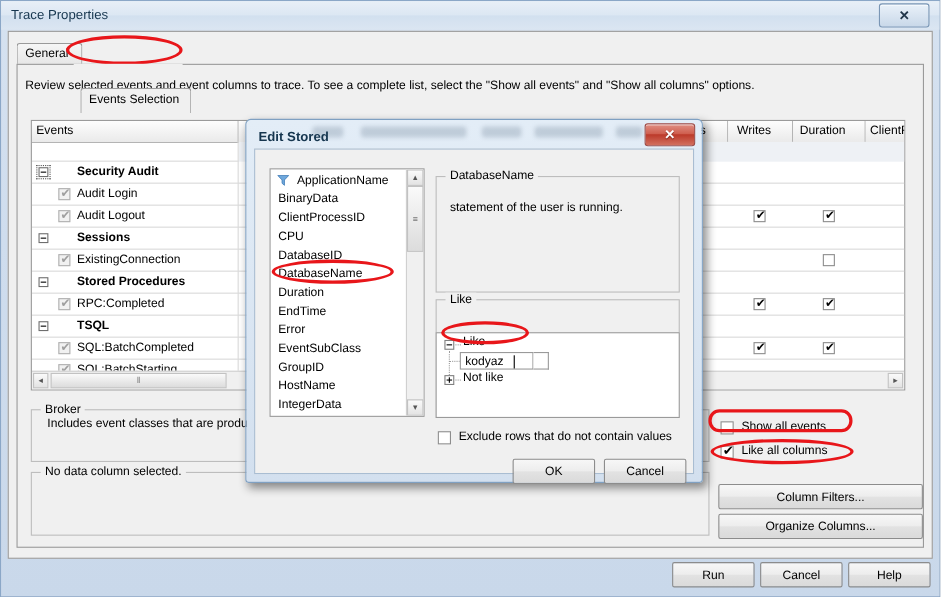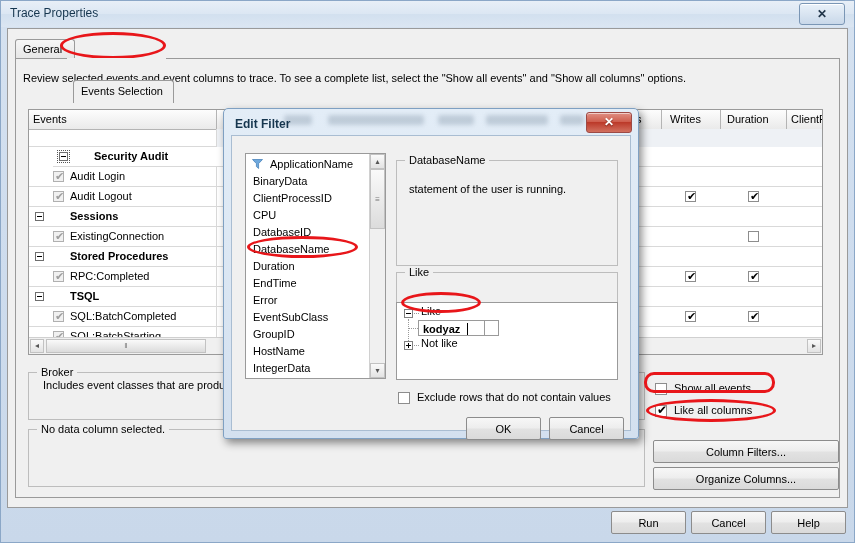--- a/index.html
+++ b/index.html
@@ -360,7 +360,7 @@
     <div class="ghost" style="left:336px;top:6px;width:24px;"></div>
     <div class="ghost" style="left:368px;top:6px;width:30px;"></div>
 
-    <div class="dtitle">Edit Filter</div>
+    <div class="dtitle">Edit Stored</div>
     <div class="dlgClose">
       <div class="g">✕</div>
     </div>

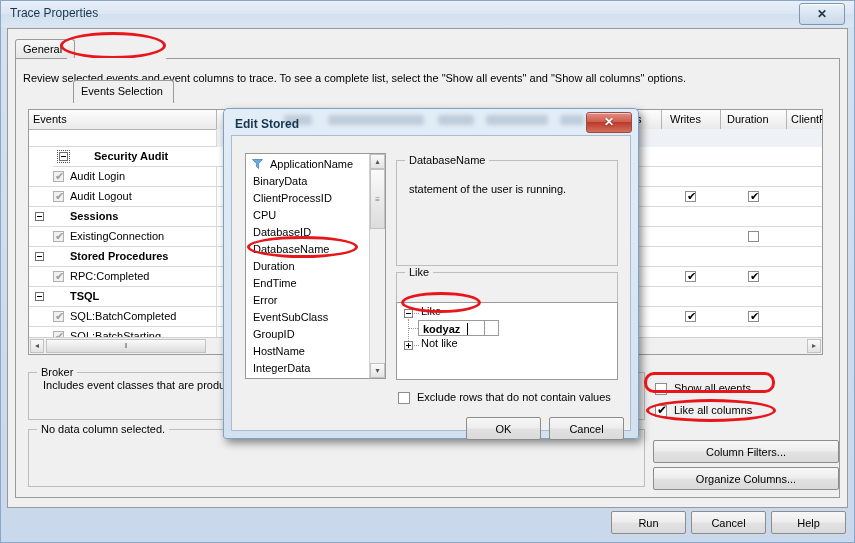--- a/index.html
+++ b/index.html
@@ -194,7 +194,7 @@
       <div class="rowshade" style="left:188px;top:19px;width:607px;height:18px;"></div>
       <div class="namecell" style="top:19px;height:18px;border-bottom:1px solid #d9d9d9;"></div>
 
-      <div class="gridrow" style="top:37px;width:795px;margin-left:24px;">
+      <div class="gridrow" style="top:37px;width:795px;">
         <div class="namecell">
           <div class="expander dotted"></div>
           <div class="ev-label grp">Security Audit</div>

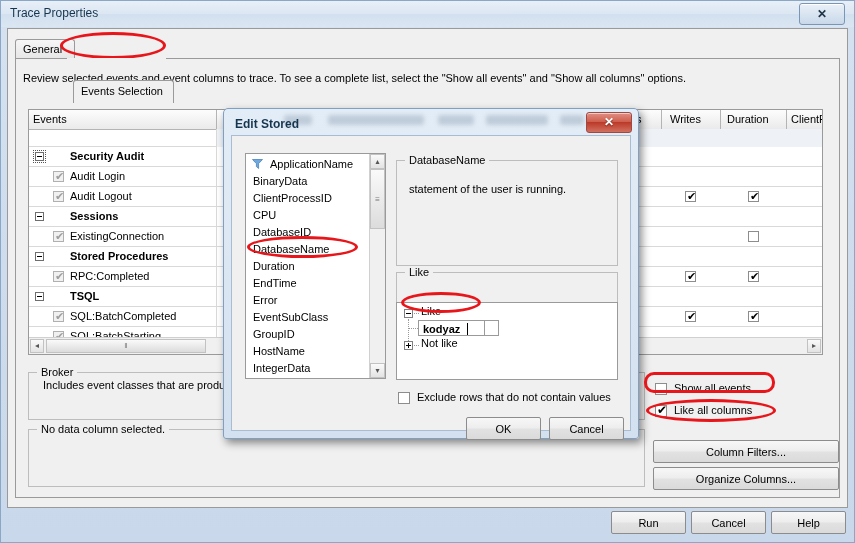--- a/index.html
+++ b/index.html
@@ -140,7 +140,7 @@
   .tbox .v{position:absolute;left:3px;top:1px;width:1px;height:5px;background:#000;}
   .dotv{position:absolute;width:0;border-left:1px dotted #9a9a9a;}
   .doth{position:absolute;height:0;border-top:1px dotted #9a9a9a;}
-  .valbox{position:absolute;border:1px solid #9a9a9a;background:#fff;box-sizing:border-box;font-weight:bold;}
+  .valbox{position:absolute;border:1px solid #9a9a9a;background:#fff;box-sizing:border-box;}
   .valtxt{position:absolute;font-size:11px;}
   .caretbar{position:absolute;width:1px;background:#000;}
 

